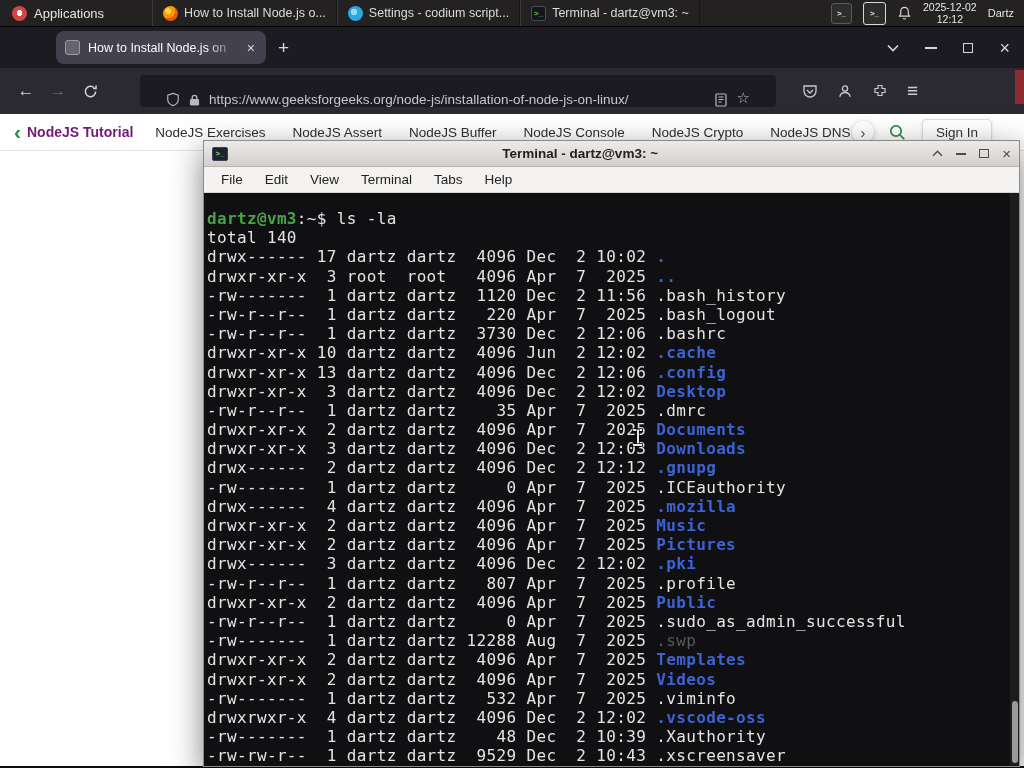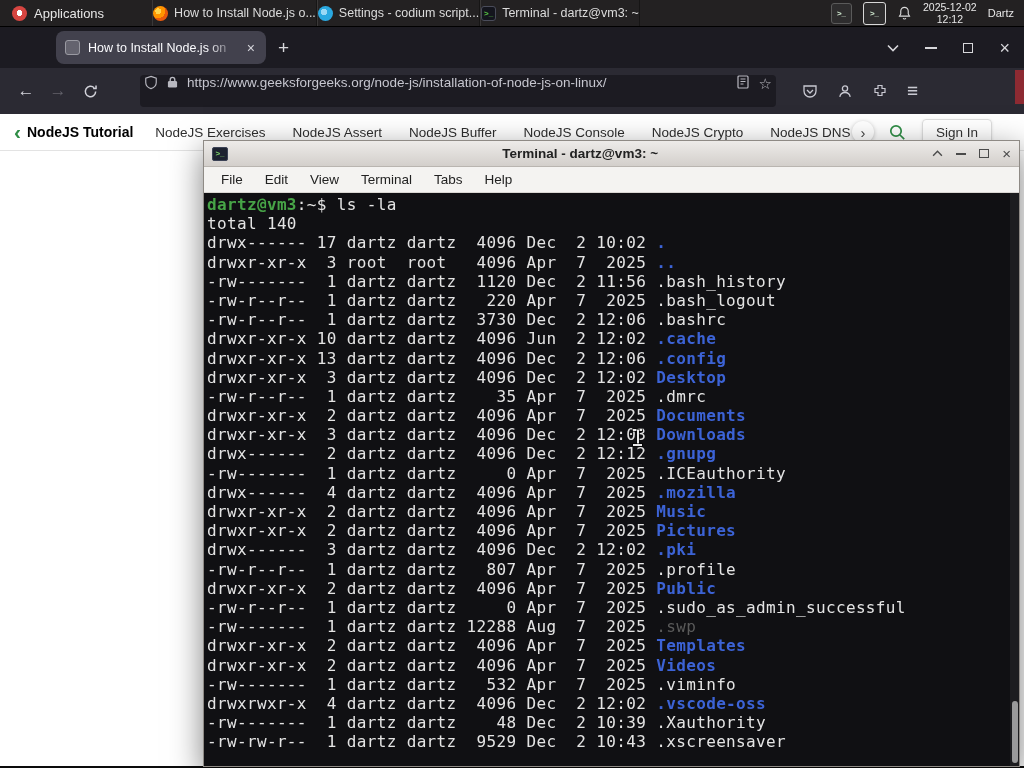--- a/index.html
+++ b/index.html
@@ -14,7 +14,7 @@
   .app-icon { width: 15px; height: 15px; border-radius: 50%;
               background: radial-gradient(circle at 50% 45%, #fff 0 3px, #d64541 3px); }
   .task-list { display: flex; height: 100%; }
-  .task-btn { display: flex; align-items: center; gap: 6px; padding: 0 0; height: 100%;
+  .task-btn { display: flex; align-items: center; gap: 6px; padding: 0 10px; height: 100%;
               border-left: 1px solid #3a3838; border-right: 1px solid #161515;
               max-width: 195px; white-space: nowrap; overflow: hidden; font-size: 12.5px; color: #dcdcdc; }
   .task-ic { width: 15px; height: 15px; border-radius: 50%; flex: 0 0 15px; }

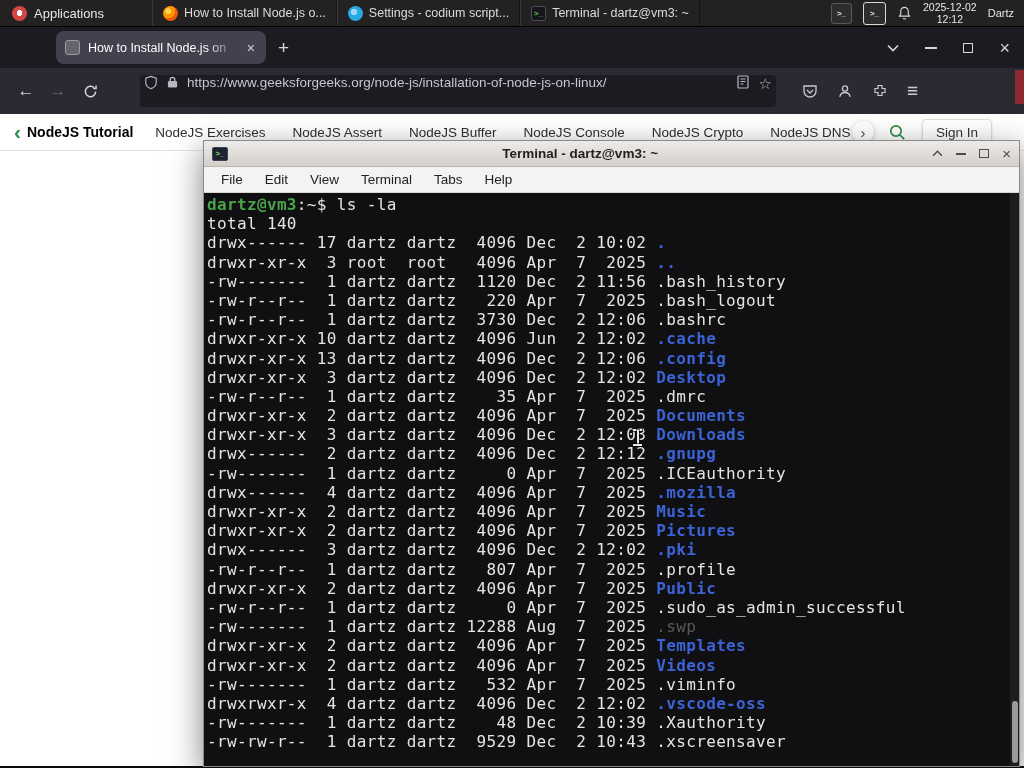--- a/index.html
+++ b/index.html
@@ -52,7 +52,7 @@
              color: #d2d2da; font-size: 17px; border-radius: 4px; }
   .nav-btn.disabled { color: #63626b; }
   .urlbar { margin-left: 34px; width: 636px; height: 32px; background: #1c1b22; border-radius: 4px;
-            display: flex; align-items: flex-start; gap: 9px; padding: 0 4px; }
+            display: flex; align-items: flex-end; gap: 9px; padding: 0 26px; }
   .url-text { flex: 1; color: #c6c6cf; font-size: 13.5px; white-space: nowrap; overflow: hidden; }
   .url-star { color: #b8b8c0; font-size: 15px; }
   .nav-right { display: flex; align-items: center; gap: 19px; margin-left: 26px; color: #c9c9d2; }

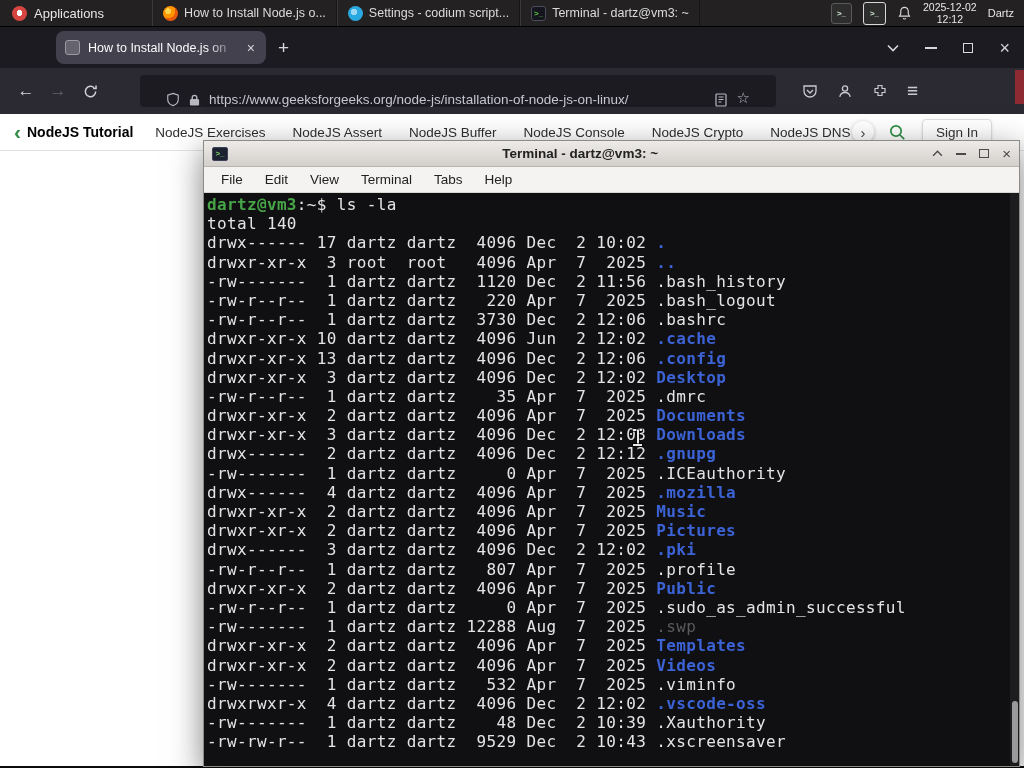--- a/index.html
+++ b/index.html
@@ -63,7 +63,7 @@
              box-shadow: 0 1px 3px rgba(0,0,0,.08); display: flex; align-items: center;
              padding: 0 10px 0 14px; flex: 0 0 37px; font-size: 13.5px; color: #333; }
   .sn-chevron { color: #2f8d46; font-size: 21px; font-weight: bold; margin-right: 6px; line-height: 18px; }
-  .sn-title { font-weight: bold; color: #000000; font-size: 14px; margin-right: 22px; white-space: nowrap; }
+  .sn-title { font-weight: bold; color: #701a75; font-size: 14px; margin-right: 22px; white-space: nowrap; }
   .sn-items { display: flex; gap: 27px; flex: 1; overflow: hidden; white-space: nowrap; }
   .sn-item { color: #2f2f2f; }
   .sn-right-chevron { width: 22px; height: 22px; border-radius: 50%; background: #fff;

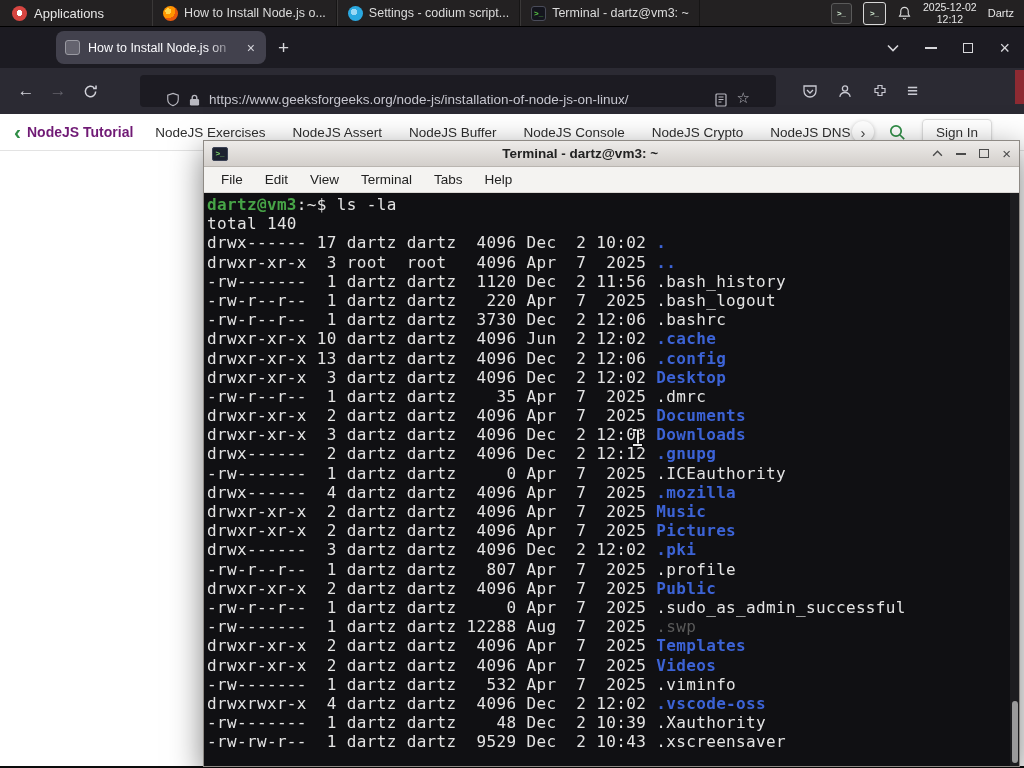--- a/index.html
+++ b/index.html
@@ -95,7 +95,7 @@
   .term-body { flex: 1; background: #101013; position: relative; overflow: hidden;
                font-family: "DejaVu Sans Mono", "Liberation Mono", monospace;
                font-size: 16px; letter-spacing: 0.35px; line-height: 19.2px; color: #e4e4e4;
-               padding: 2px 0 0 3px; }
+               padding: 16px 0 0 3px; }
   .t-line { white-space: pre; height: 19.2px; }
   .t-green { color: #47a447; font-weight: bold; }
   .t-dir { color: #3c63d6; font-weight: bold; }

